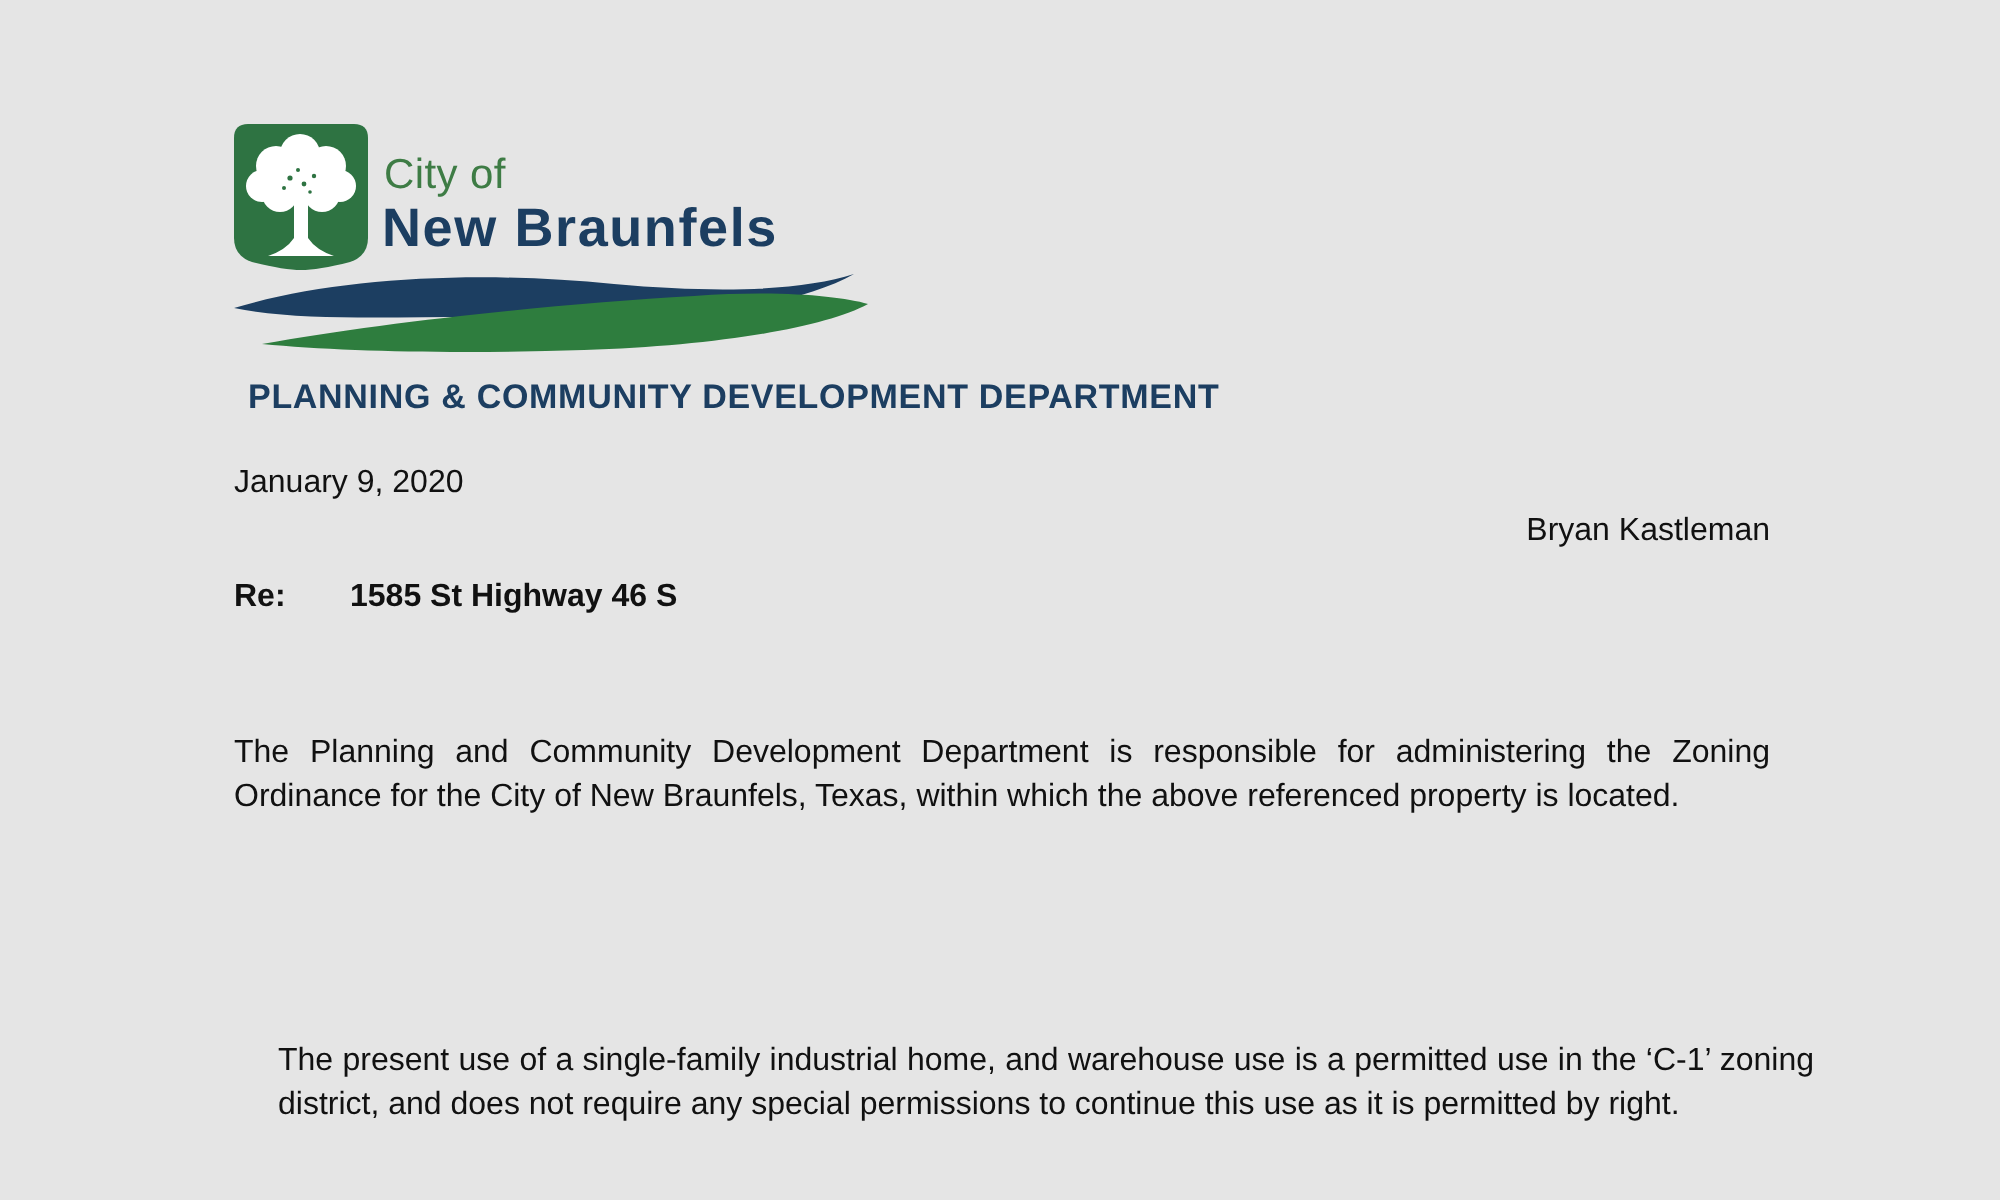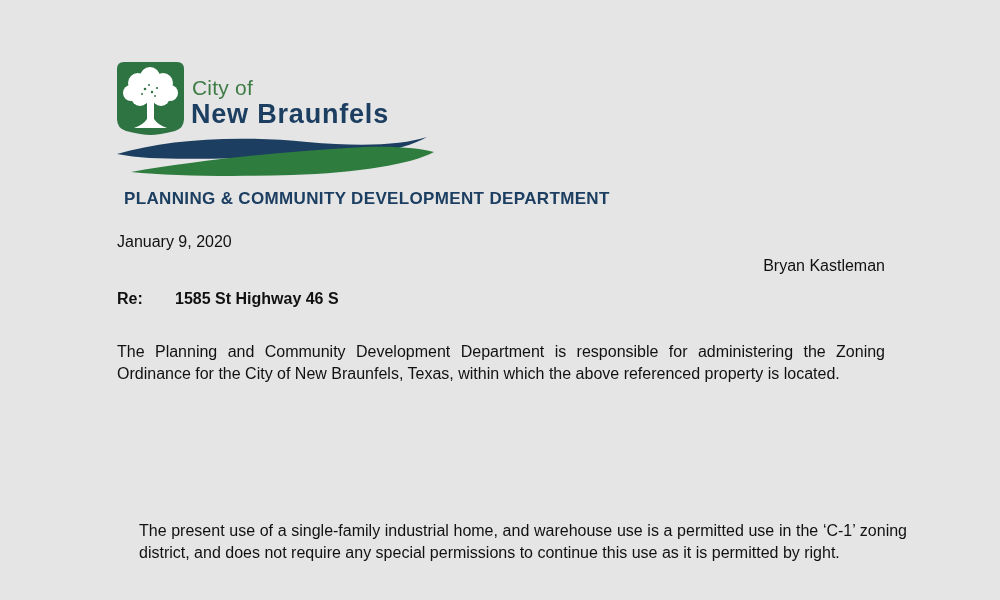--- a/index.html
+++ b/index.html
@@ -38,7 +38,7 @@
   .re-line     { top: 288px; font-weight: bold; }
   .re-label    { display: inline-block; width: 58px; }
   .para        { margin: 0; text-align: justify; }
-  .para-1      { top: 341px; }
+  .para-1      { top: 366px; }
   .para-2      { top: 437px; }
   .para-3      { top: 520px; }
   .ordinance-link { text-decoration: underline; cursor: pointer; }

